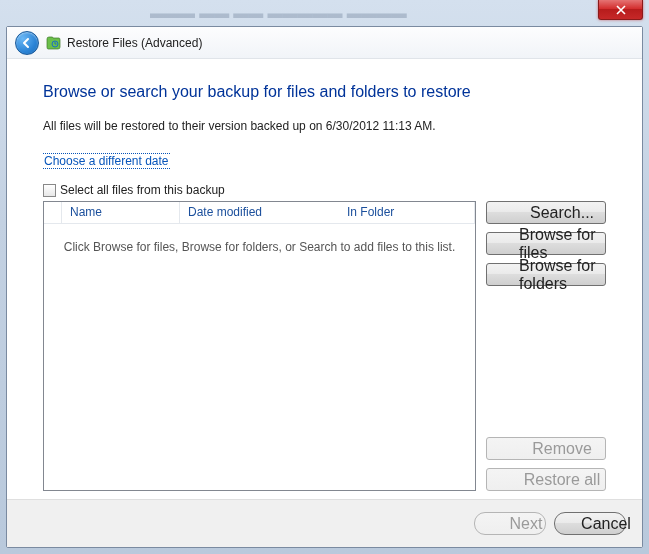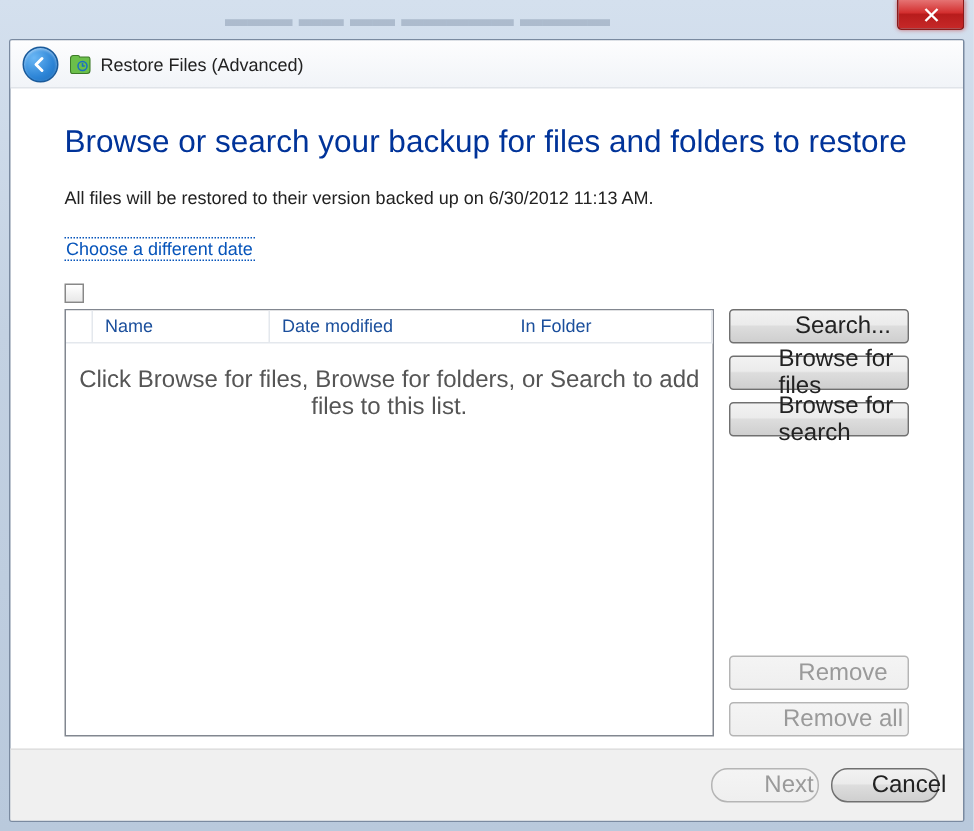--- a/index.html
+++ b/index.html
@@ -91,7 +91,7 @@
     overflow: hidden;
   }
   .heading {
-    font-size: 21px;
+    font-size: 16px;
     color: #003399;
     margin-bottom: 18px;
   }

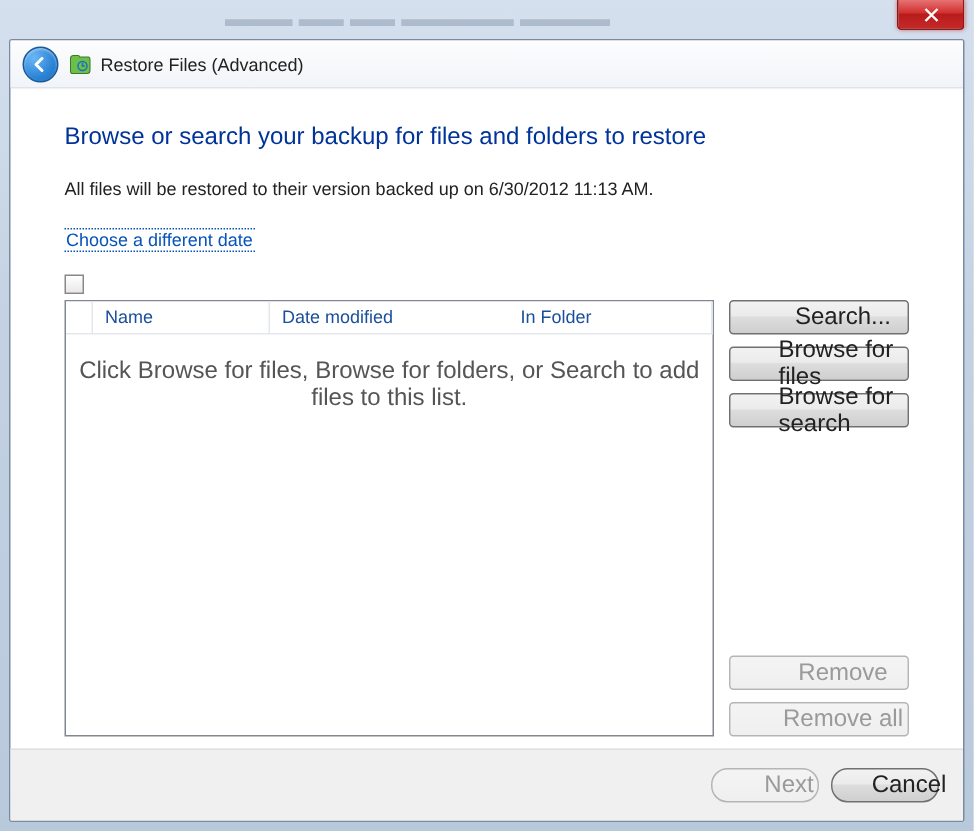--- a/index.html
+++ b/index.html
@@ -242,6 +242,7 @@
 
     <div class="select-row">
       <div class="checkbox"></div>
+      <span>Select all files from this backup</span>
     </div>
 
     <div class="main-row">

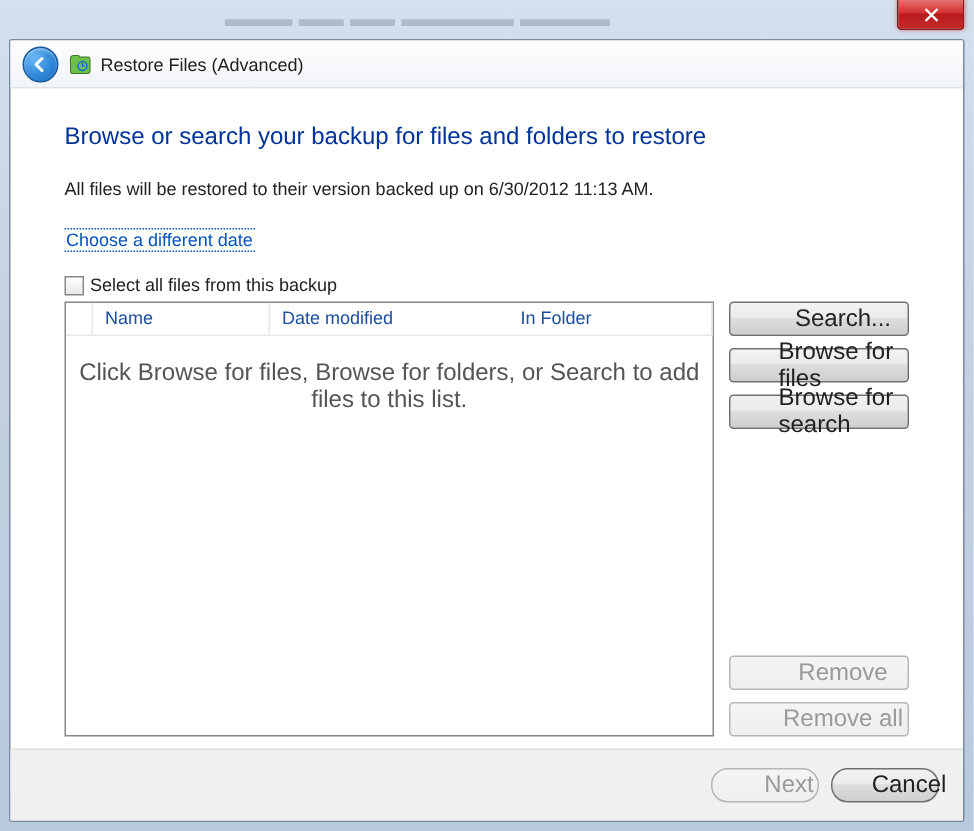--- a/index.html
+++ b/index.html
@@ -155,7 +155,7 @@
   .list-body {
     flex: 1;
     position: relative;
-    font-size: 16px;
+    font-size: 12px;
     color: #555;
   }
   .empty-msg {

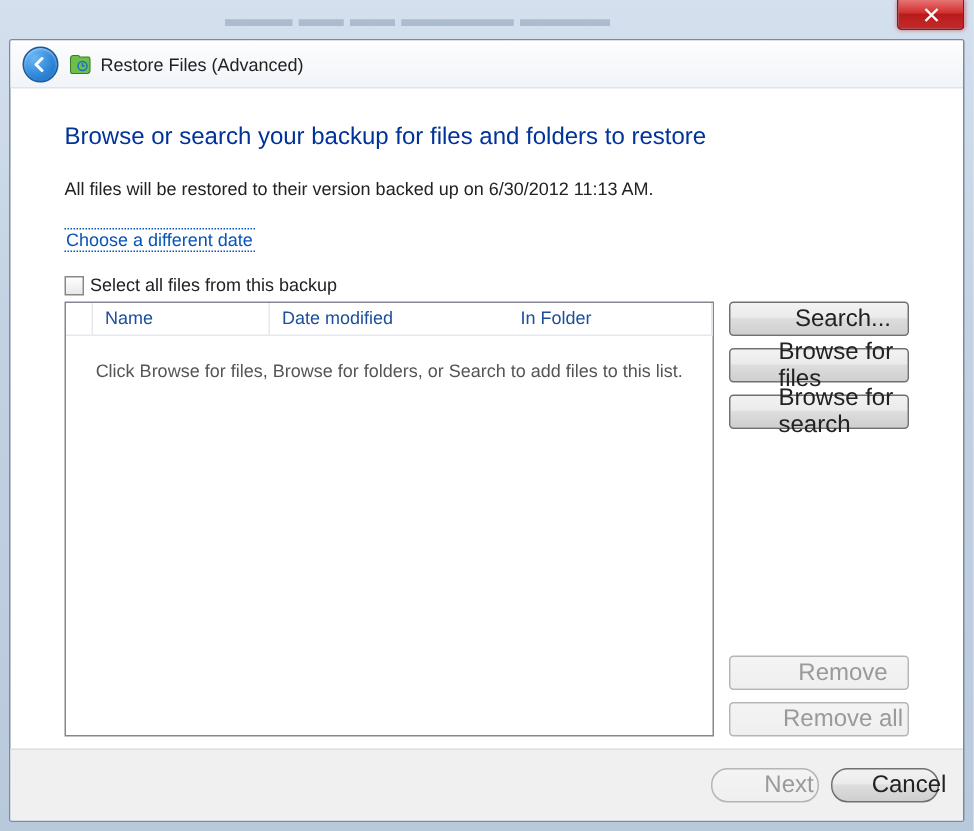--- a/index.html
+++ b/index.html
@@ -261,7 +261,7 @@
       <div class="side-col">
         <div class="btn">Search...</div>
         <div class="btn">Browse for files</div>
-        <div class="btn">Browse for search</div>
+        <div class="btn">Browse for folders</div>
         <div class="side-spacer"></div>
         <div class="btn disabled">Remove</div>
         <div class="btn disabled">Remove all</div>

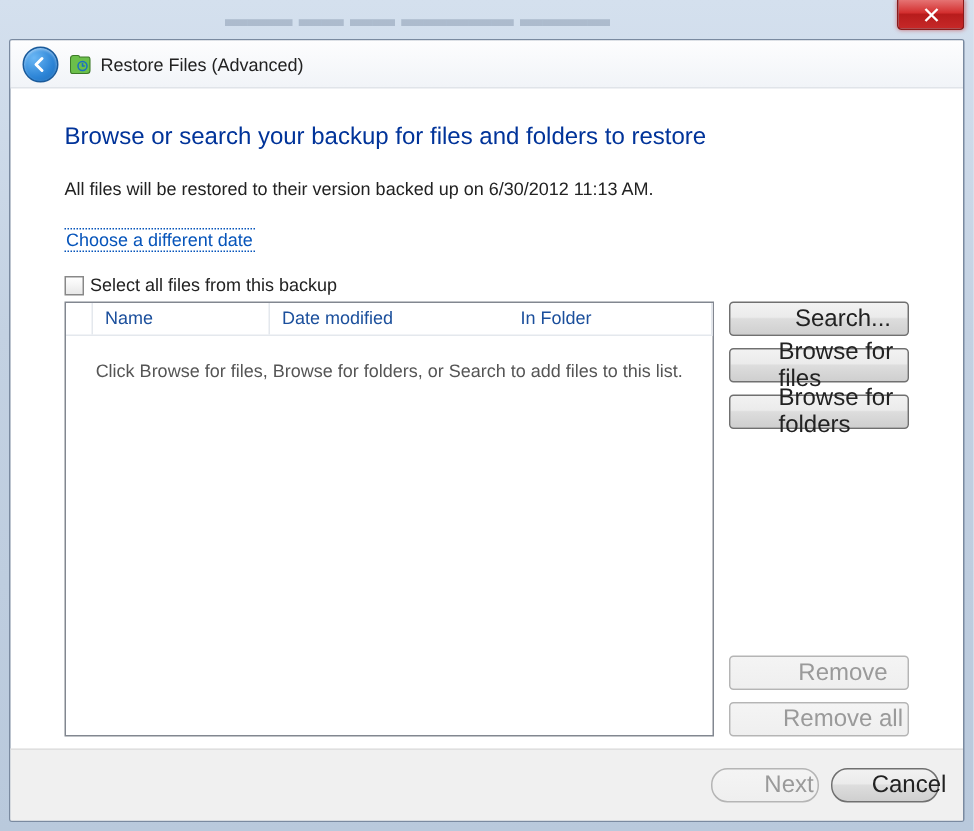--- a/index.html
+++ b/index.html
@@ -264,7 +264,7 @@
         <div class="btn">Browse for folders</div>
         <div class="side-spacer"></div>
         <div class="btn disabled">Remove</div>
-        <div class="btn disabled">Remove all</div>
+        <div class="btn disabled">Restore all</div>
       </div>
     </div>
   </div>

